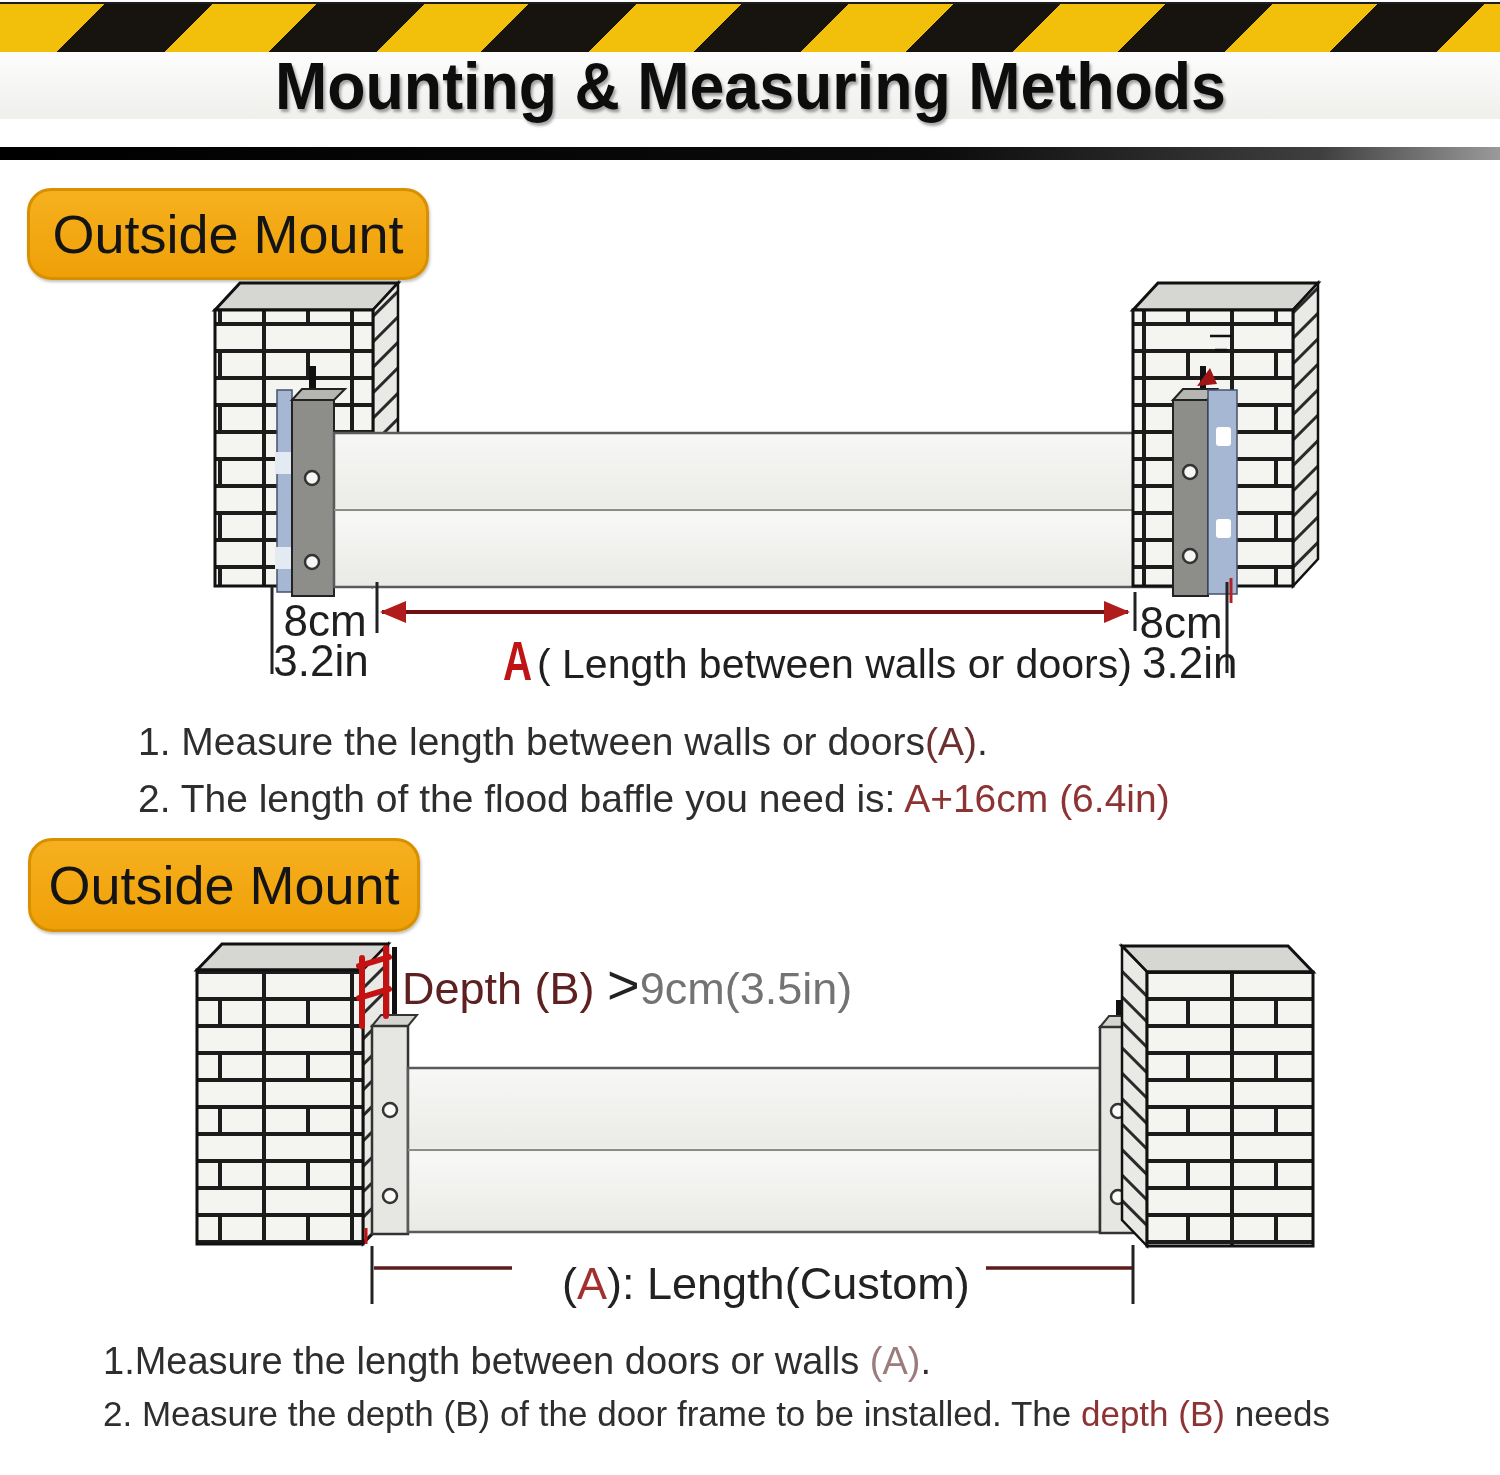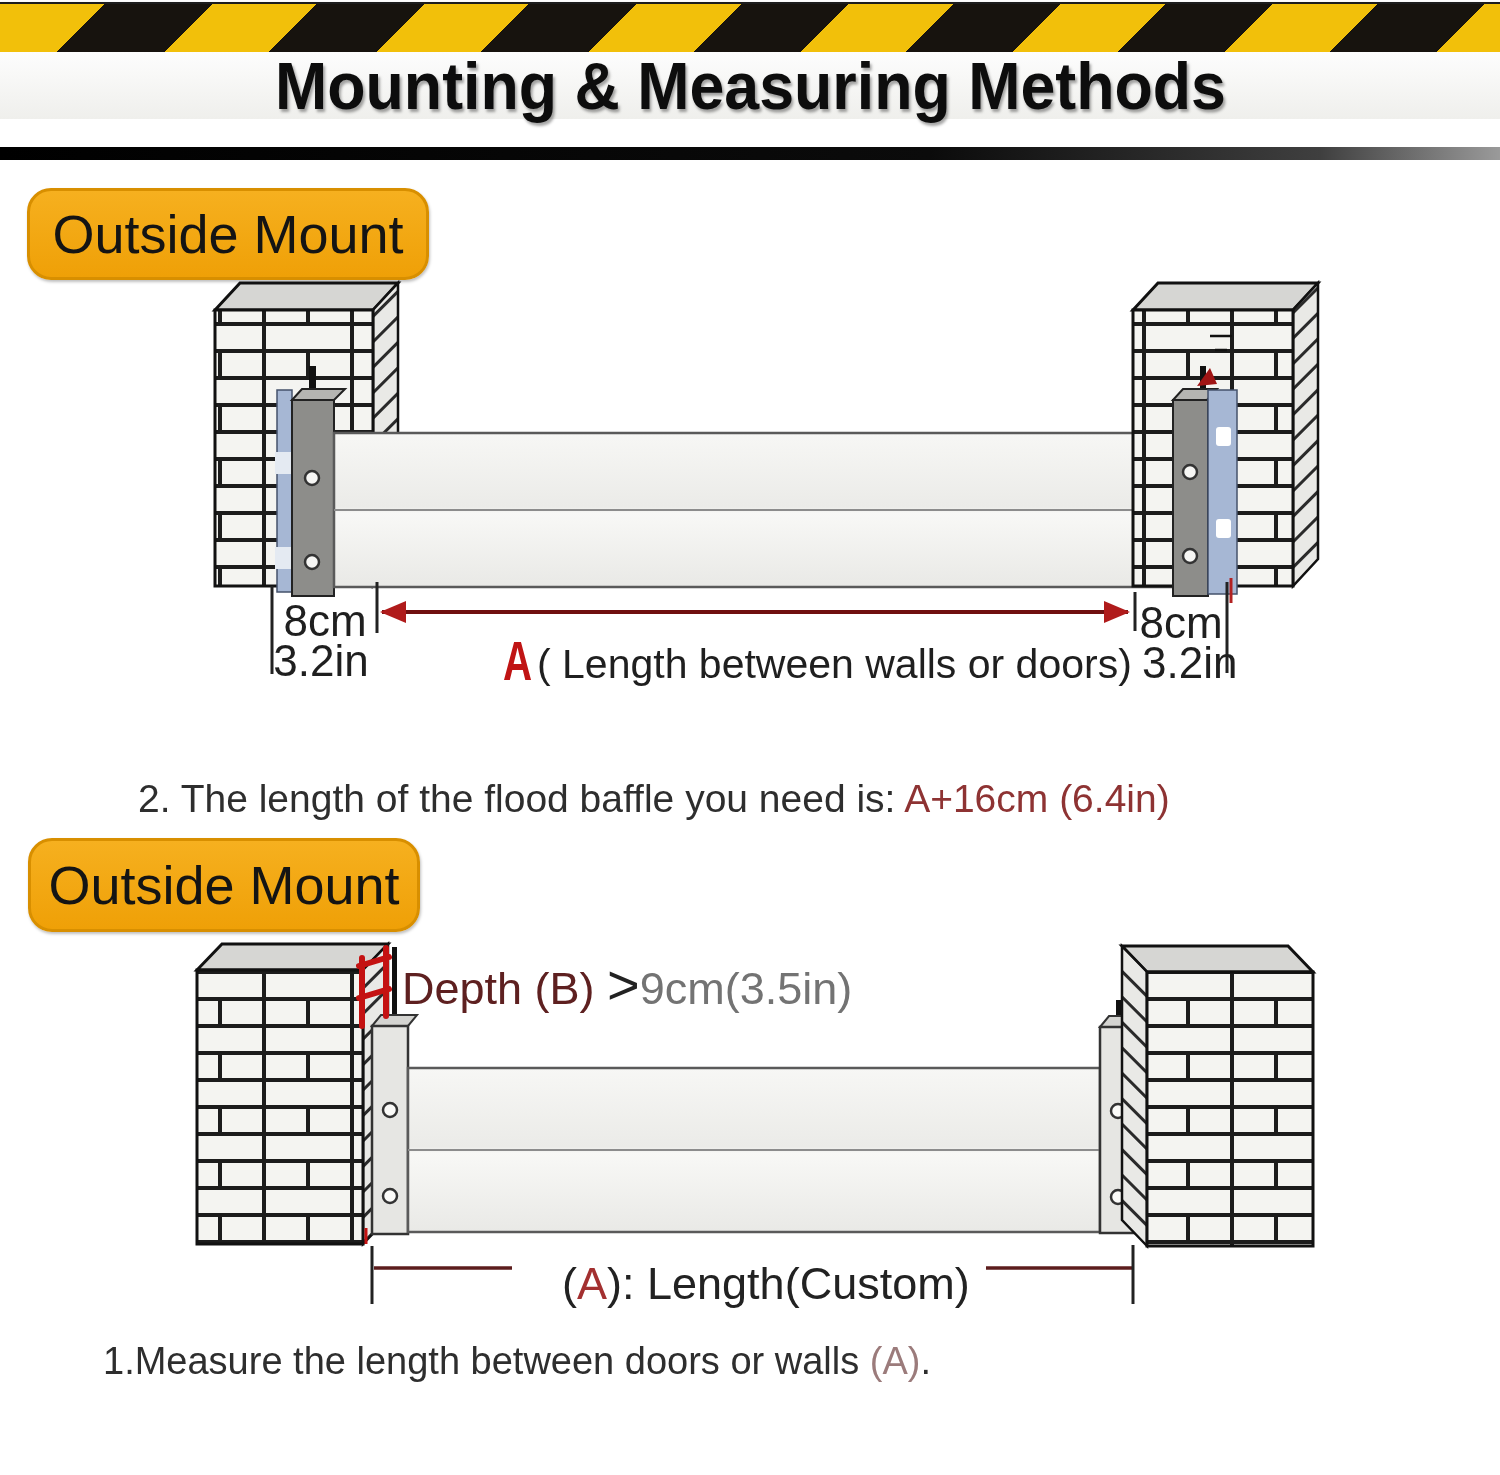--- a/index.html
+++ b/index.html
@@ -199,6 +199,9 @@
   <div class="abs red-bold" style="left:503px;top:628px;font-size:56px;transform:scaleX(.72);transform-origin:left;">A</div>
   <div class="abs" style="left:537px;top:641px;font-size:41px;color:#1f1f1f;">( Length between walls or doors)</div>
 
+  <div class="abs step" style="left:138px;top:720px;">
+    <span>1. Measure the length between walls or doors</span><span class="maroon-dk">(A)</span><span>.</span>
+  </div>
   <div class="abs step" style="left:138px;top:777px;">
     <span>2. The length of the flood baffle you need is: </span><span class="maroon">A+16cm (6.4in)</span>
   </div>

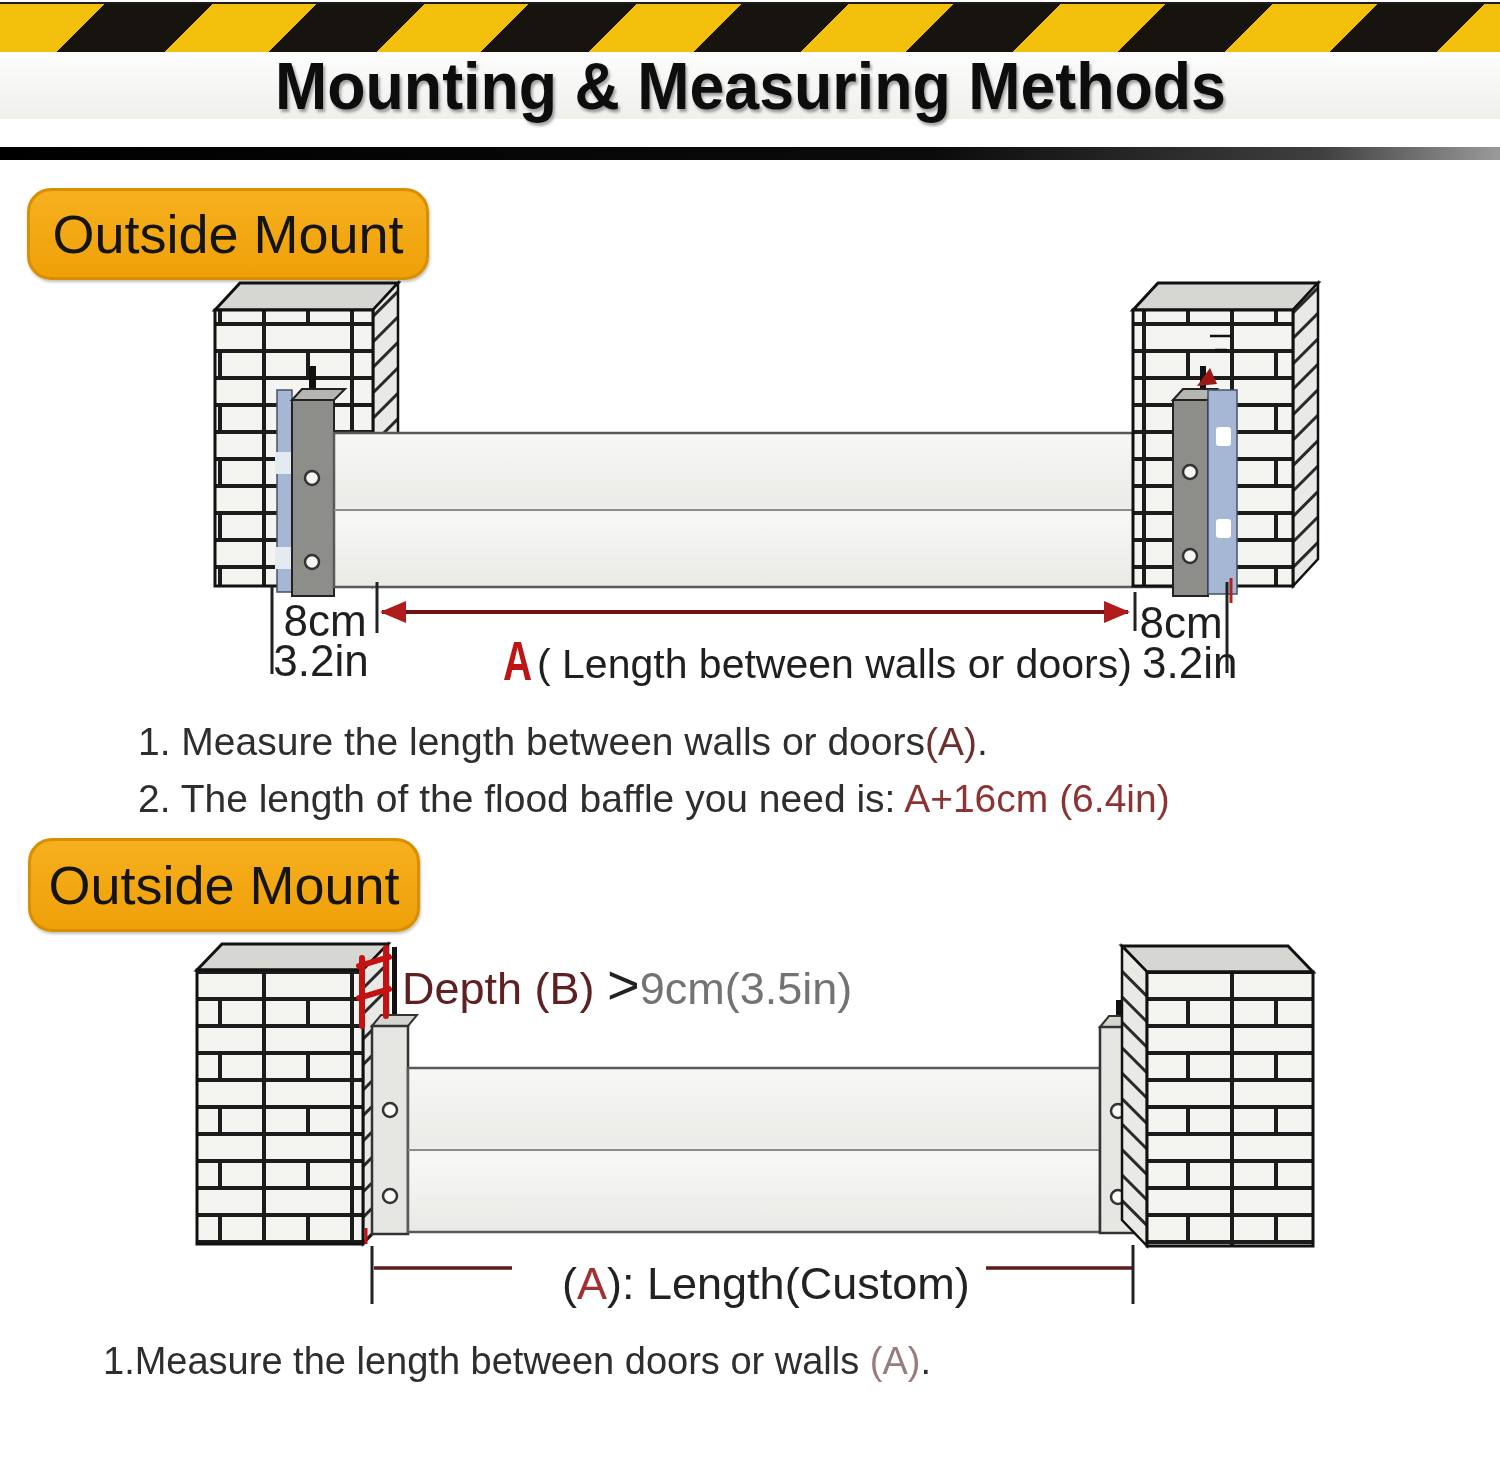--- a/index.html
+++ b/index.html
@@ -217,6 +217,9 @@
   <div class="abs step-sm" style="left:103px;top:1340px;font-size:38px;">
     <span>1.Measure the length between doors or walls </span><span class="maroon-lt">(A)</span><span>.</span>
   </div>
+  <div class="abs step-sm" style="left:103px;top:1394px;">
+    <span>2. Measure the depth (B) of the door frame to be installed. The </span><span class="maroon">depth (B)</span><span> needs</span>
+  </div>
 
 </div>
 

